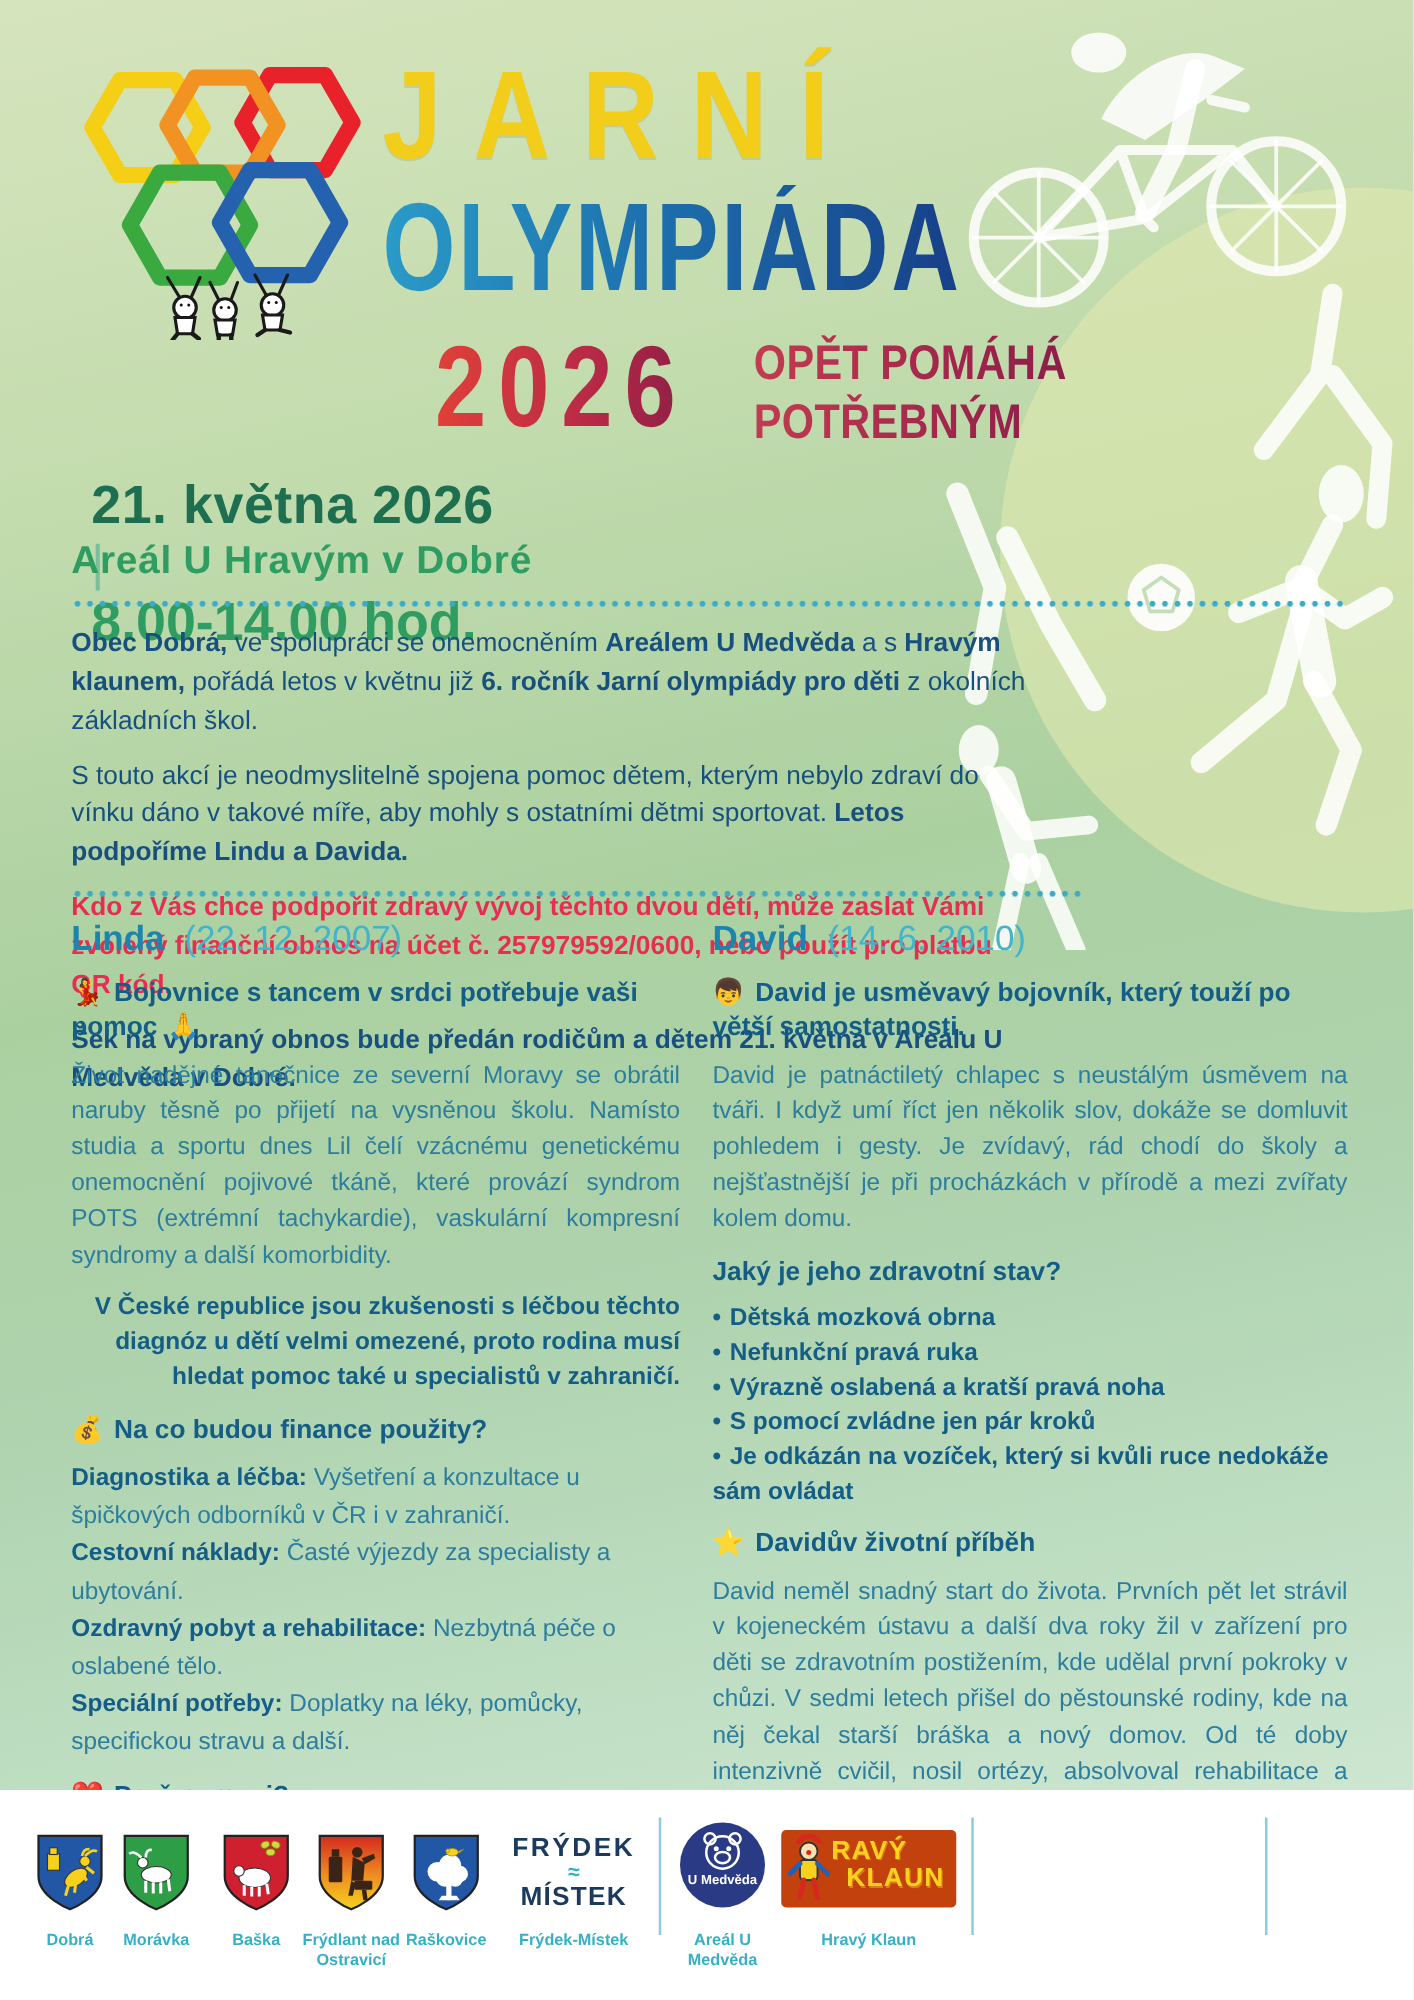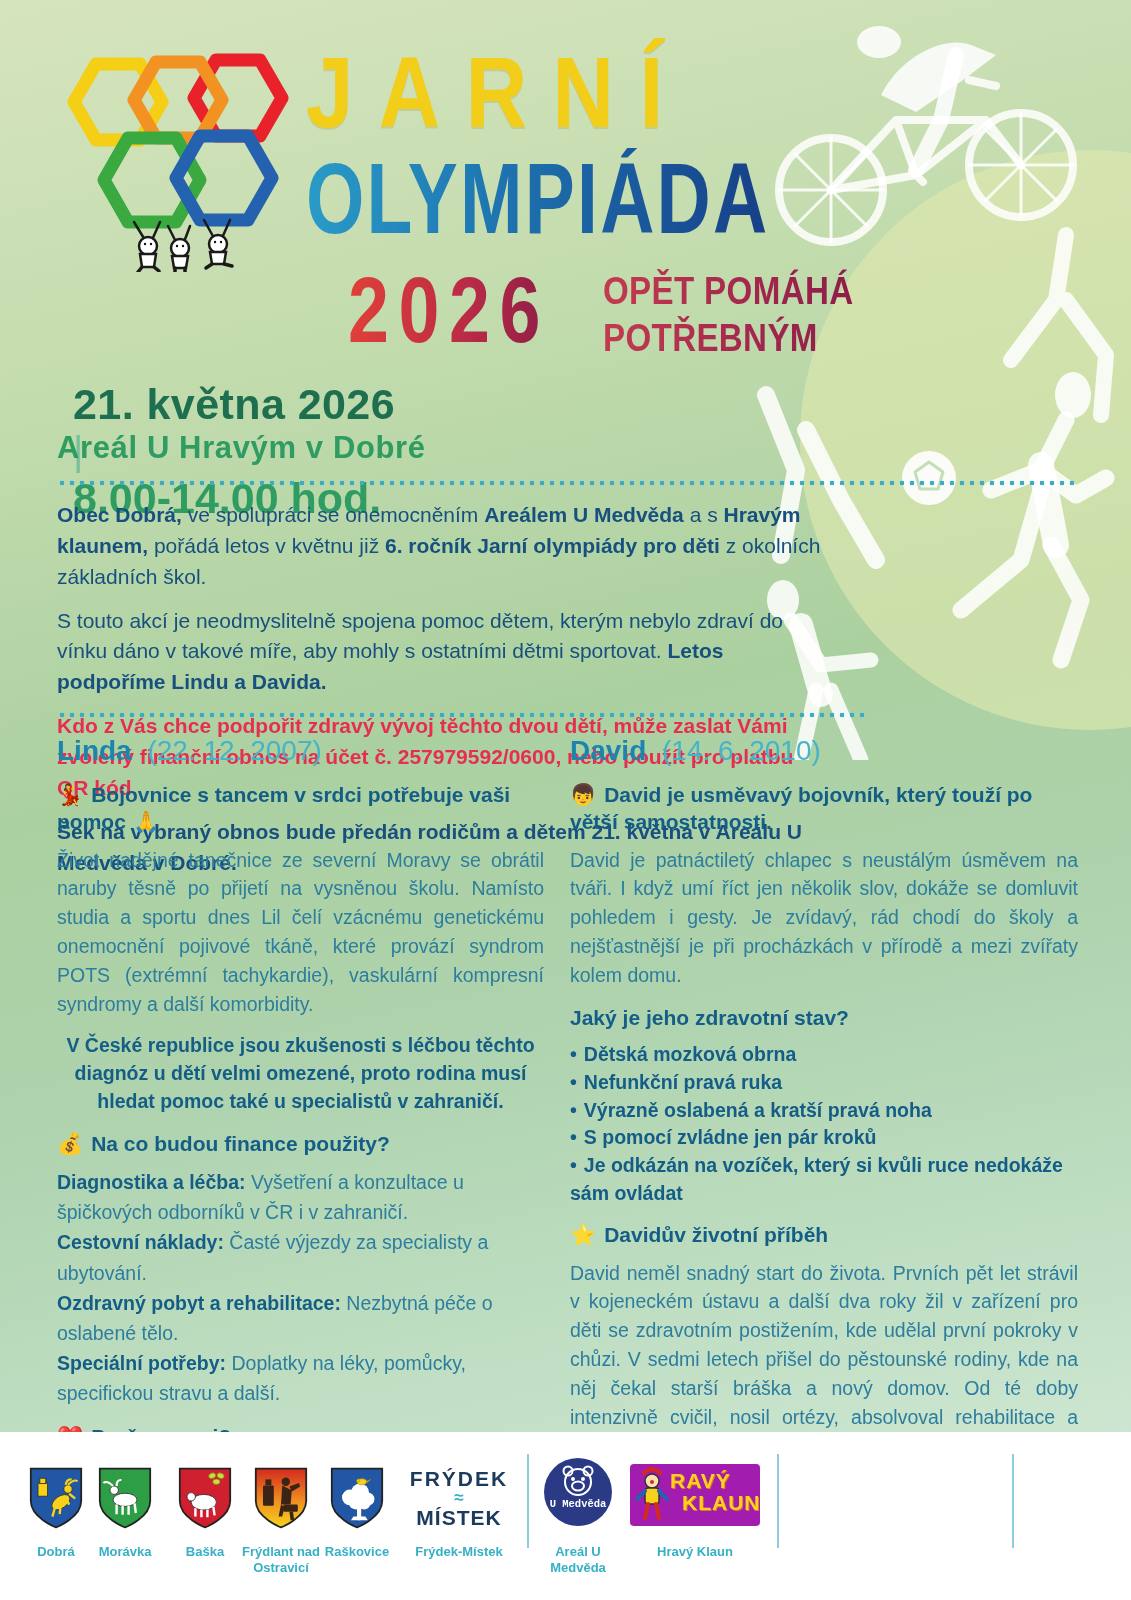--- a/index.html
+++ b/index.html
@@ -54,7 +54,7 @@
   .sec-head .emo{margin-right:8px;}
   .sec-head .emo-end{margin-left:8px;}
   .col p.body{margin:0 0 12px 0;font-size:19.5px;line-height:1.48;color:#2d7d9e;font-weight:500;text-align:justify;}
-  .col p.body-b{margin:0 0 12px 0;font-size:19.5px;line-height:1.45;color:#135d87;font-weight:800;text-align:center;}
+  .col p.body-b{margin:0 0 12px 0;font-size:19.5px;line-height:1.45;color:#135d87;font-weight:800;text-align:right;}
   .fi-row{font-size:19.5px;line-height:1.55;color:#2d7d9e;font-weight:500;}
   .fi-label{font-weight:800;color:#135d87;}
   .blist{margin:2px 0 4px 0;}

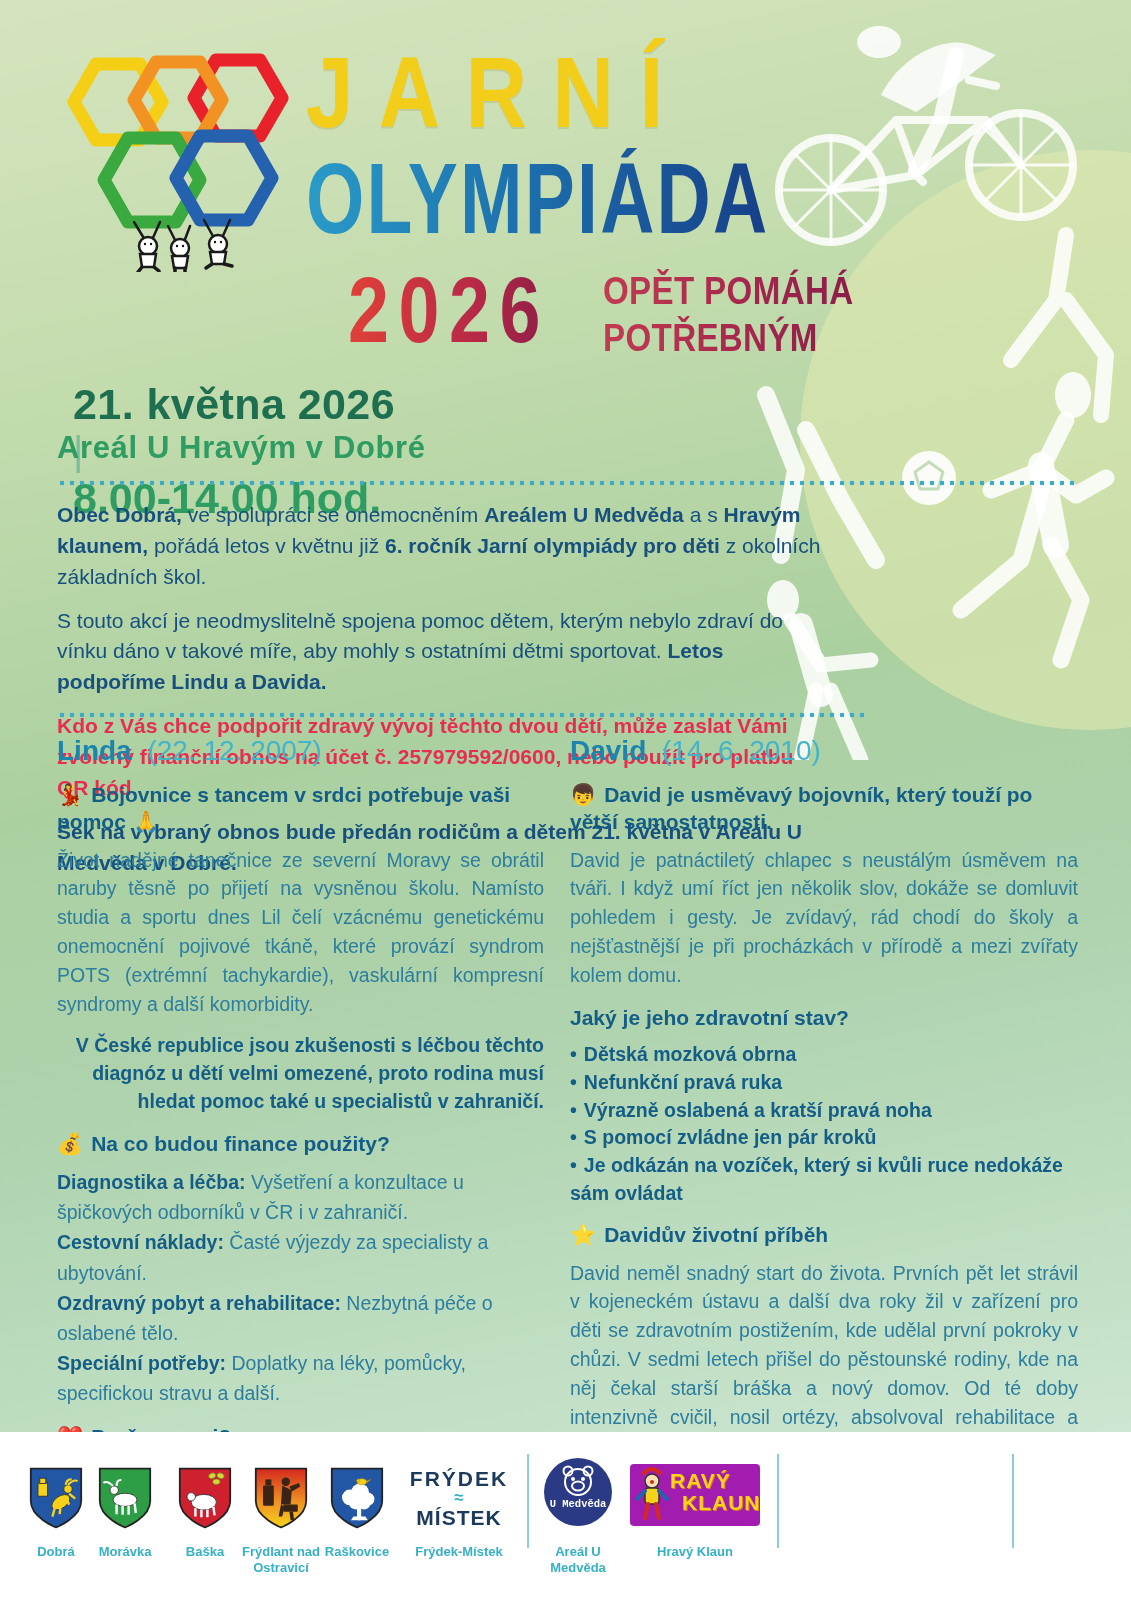--- a/index.html
+++ b/index.html
@@ -77,7 +77,7 @@
   .medveda-circle .bear-txt{position:absolute;left:0;right:0;top:40px;text-align:center;
     color:#fff;font-size:10.5px;font-weight:800;font-family:Liberation Mono, monospace;}
   .klaun-box{position:absolute;top:32px;left:50%;transform:translateX(-50%);
-    width:130px;height:62px;background:#a21caf;border-radius:4px;}
+    width:140px;height:62px;background:#c2410c;border-radius:4px;}
   .klaun-words{position:absolute;left:40px;top:6px;text-align:left;line-height:1.05;}
   .klaun-words div{font-size:21px;font-weight:800;color:#ffd21f;text-shadow:1px 1px 0 #e07b1f;letter-spacing:1px;}
   .klaun-words div:last-child{margin-left:12px;}

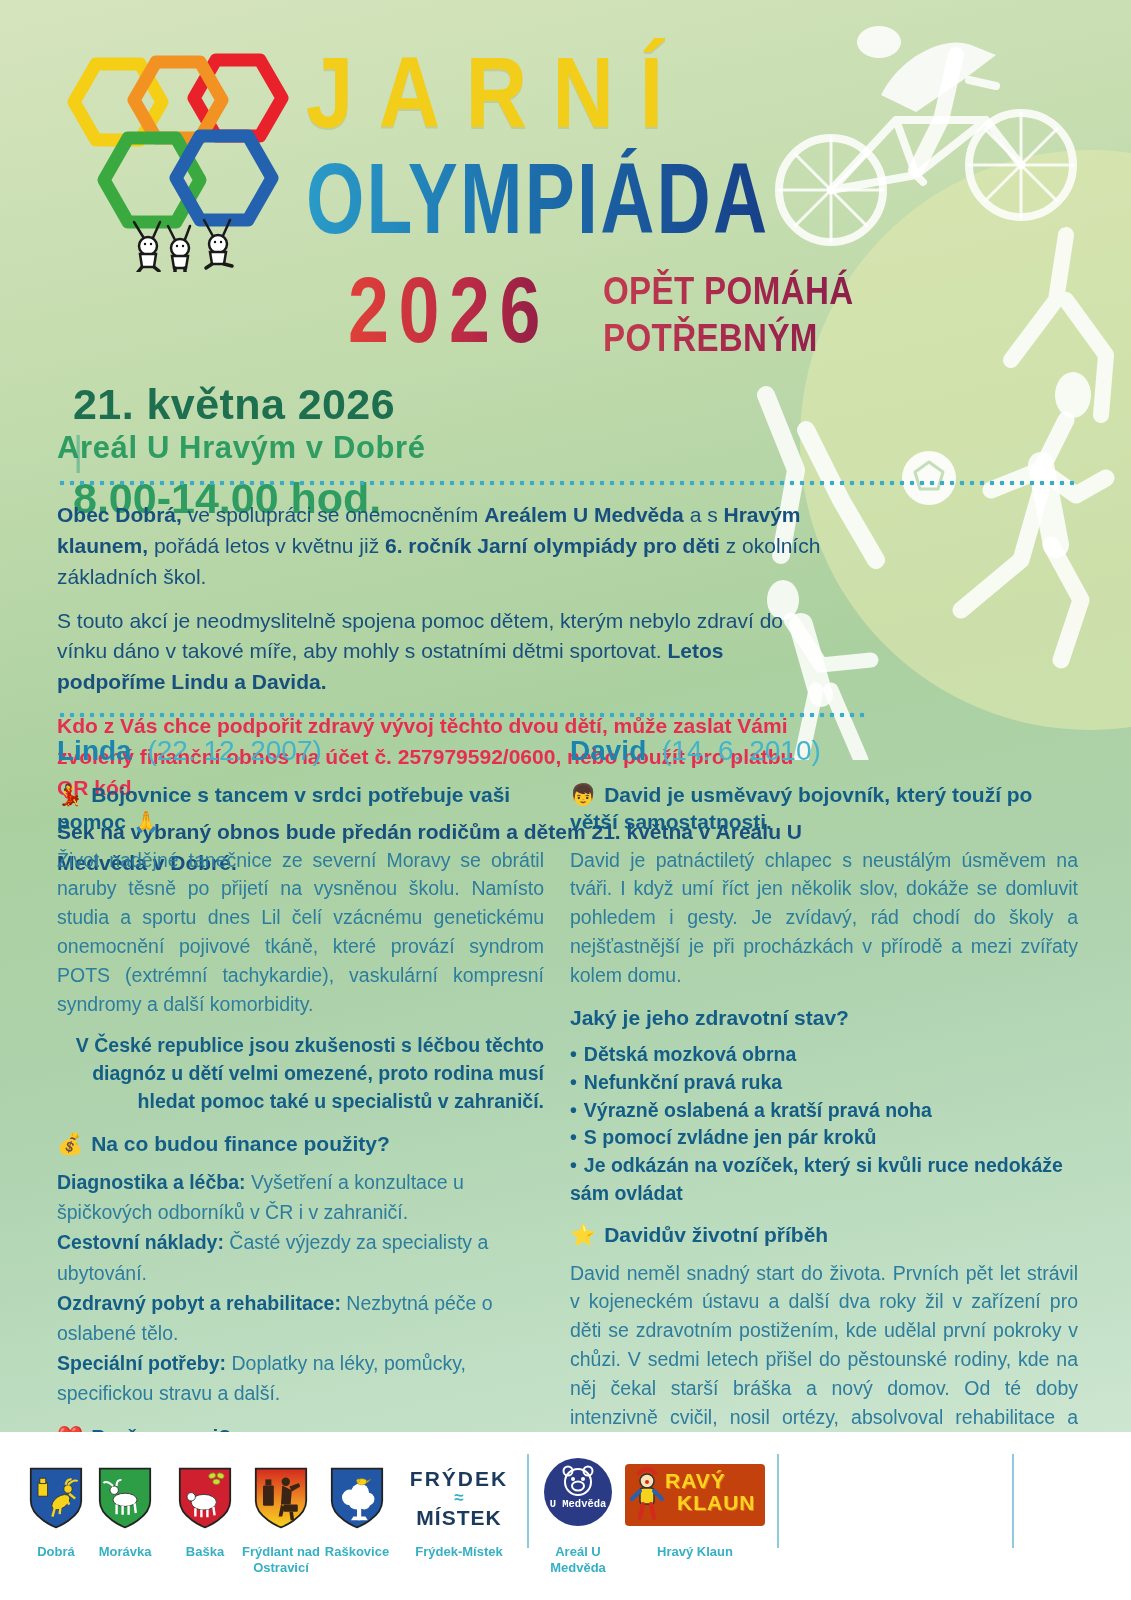--- a/index.html
+++ b/index.html
@@ -75,7 +75,7 @@
   .medveda-circle{position:absolute;top:26px;left:50%;transform:translateX(-50%);
     width:68px;height:68px;border-radius:50%;background:#2b3a85;}
   .medveda-circle .bear-txt{position:absolute;left:0;right:0;top:40px;text-align:center;
-    color:#fff;font-size:10.5px;font-weight:800;font-family:Liberation Mono, monospace;}
+    color:#fff;font-size:10.5px;font-weight:800;}
   .klaun-box{position:absolute;top:32px;left:50%;transform:translateX(-50%);
     width:140px;height:62px;background:#c2410c;border-radius:4px;}
   .klaun-words{position:absolute;left:40px;top:6px;text-align:left;line-height:1.05;}

